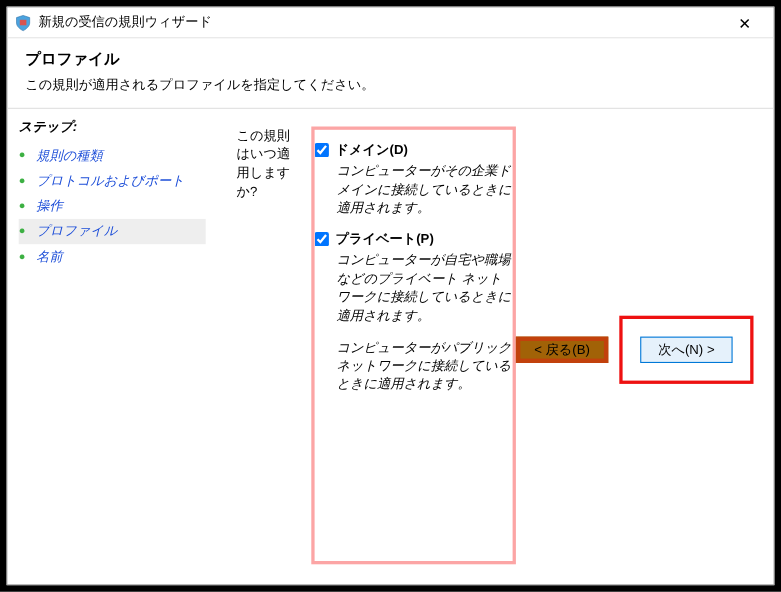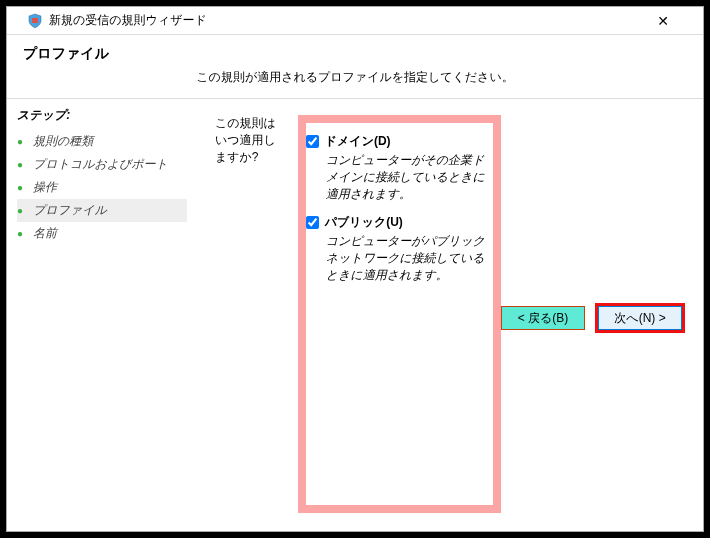--- a/index.html
+++ b/index.html
@@ -31,7 +31,7 @@
       height: 28px;
       display: flex;
       align-items: center;
-      padding: 0 20px;
+      padding: 0 6px;
       background: #fff;
       border-bottom: 1px solid #ddd;
     }

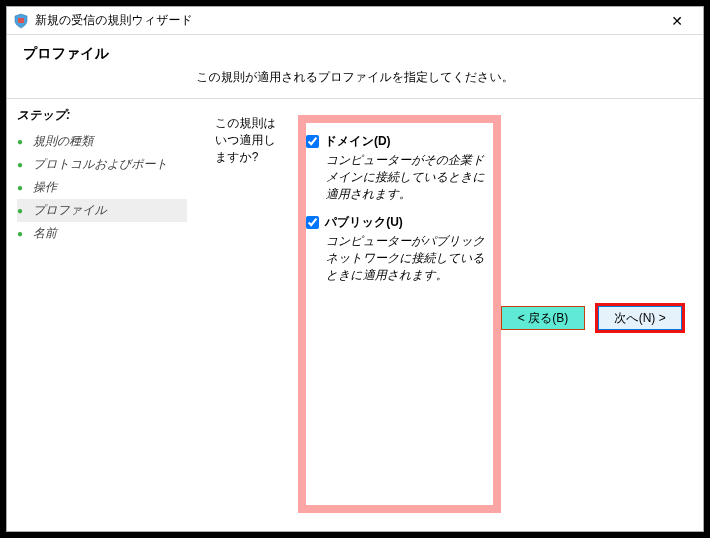--- a/index.html
+++ b/index.html
@@ -49,7 +49,7 @@
       background: #fff;
     }
     .header h1 { font-size: 14px; font-weight: bold; margin-bottom: 6px; }
-    .header p { font-size: 12px; text-align: center; }
+    .header p { font-size: 12px; }
     .body {
       flex: 1;
       display: flex;

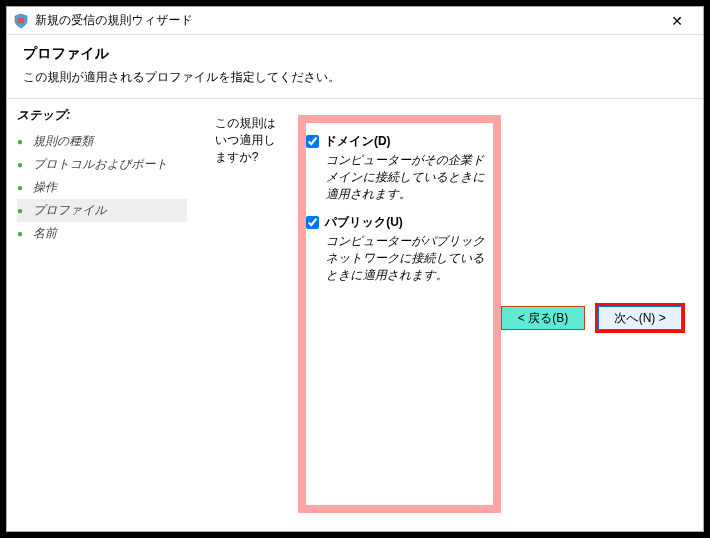--- a/index.html
+++ b/index.html
@@ -72,7 +72,7 @@
     .step .bullet {
       width: 12px; color: #3cb043; font-size: 10px; margin-right: 4px;
     }
-    .step .label { color: #404040; }
+    .step .label { color: #1d4ed8; }
     .step.current { background: #eee; }
     .main {
       flex: 1;

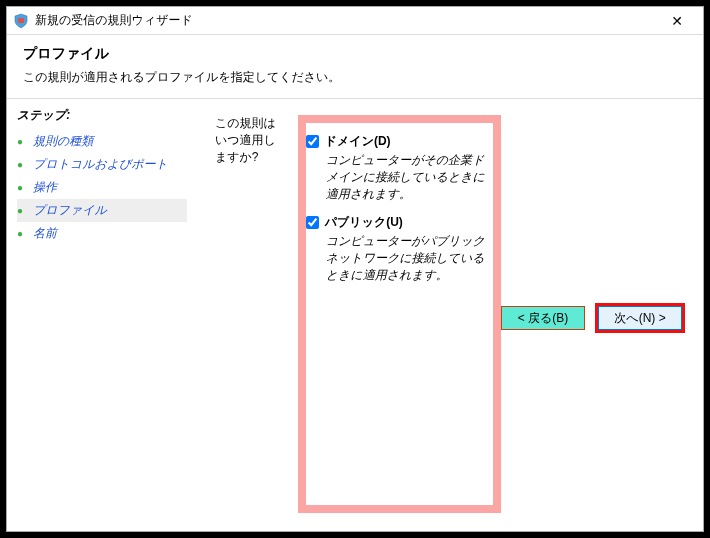--- a/index.html
+++ b/index.html
@@ -83,7 +83,7 @@
     }
     .question { margin-bottom: 20px; font-size: 12px; }
     .highlight {
-      border: 8px solid #fca5a5;
+      border: 3px solid #fca5a5;
       padding: 10px 0 14px;
       margin-bottom: 10px;
       margin-left: 16px;

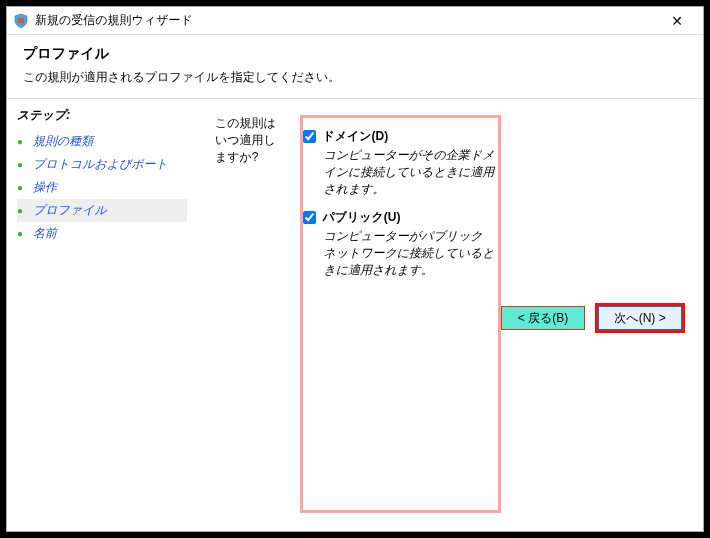--- a/index.html
+++ b/index.html
@@ -182,6 +182,13 @@
           <div class="check-row">
             <div class="check-line">
               <input type="checkbox" checked="" style="">
+              <label>プライベート(P)</label>
+            </div>
+            <div class="check-desc">コンピューターが自宅や職場などのプライベート ネットワークに接続しているときに適用されます。</div>
+          </div>
+          <div class="check-row">
+            <div class="check-line">
+              <input type="checkbox" checked="" style="">
               <label>パブリック(U)</label>
             </div>
             <div class="check-desc">コンピューターがパブリック ネットワークに接続しているときに適用されます。</div>

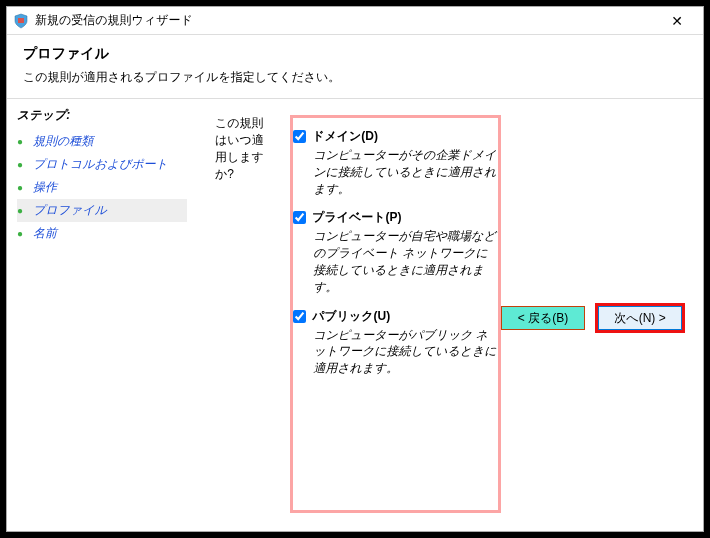--- a/index.html
+++ b/index.html
@@ -187,10 +187,6 @@
             <div class="check-desc">コンピューターが自宅や職場などのプライベート ネットワークに接続しているときに適用されます。</div>
           </div>
           <div class="check-row">
-            <div class="check-line">
-              <input type="checkbox" checked="" style="">
-              <label>パブリック(U)</label>
-            </div>
             <div class="check-desc">コンピューターがパブリック ネットワークに接続しているときに適用されます。</div>
           </div>
         </div>

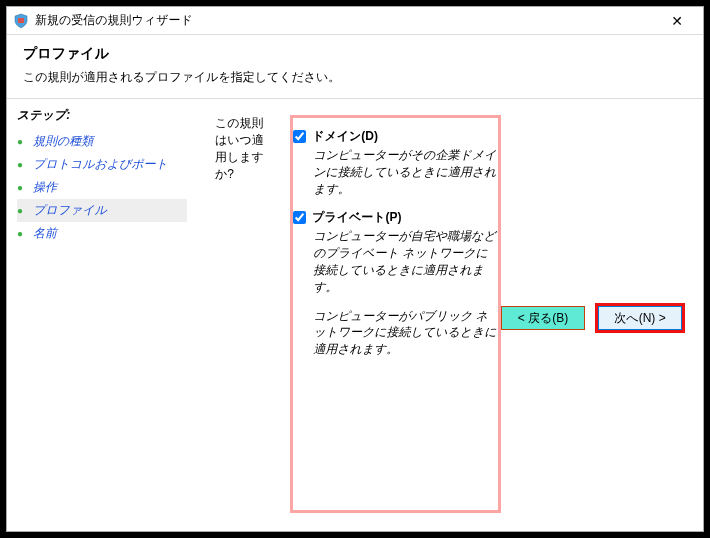--- a/index.html
+++ b/index.html
@@ -106,8 +106,8 @@
       min-width: 84px;
       height: 24px;
       padding: 0 12px;
-      background: #5eead4;
-      border: 1px solid #c2410c;
+      background: #a16207;
+      border: 4px solid #c2410c;
       font-size: 12px;
       cursor: pointer;
       font-family: inherit;

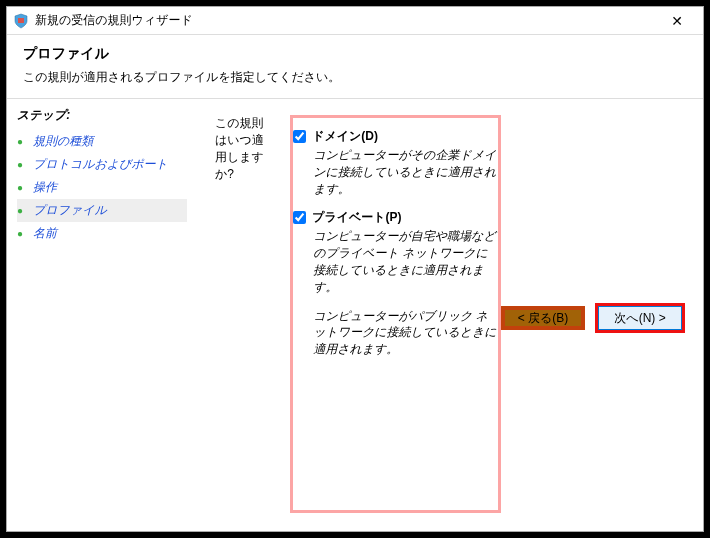--- a/index.html
+++ b/index.html
@@ -118,7 +118,7 @@
     }
     .highlight-btn {
       border: 3px solid #e11;
-      padding: 0;
+      padding: 16px;
       display: inline-flex;
     }
   </style>

